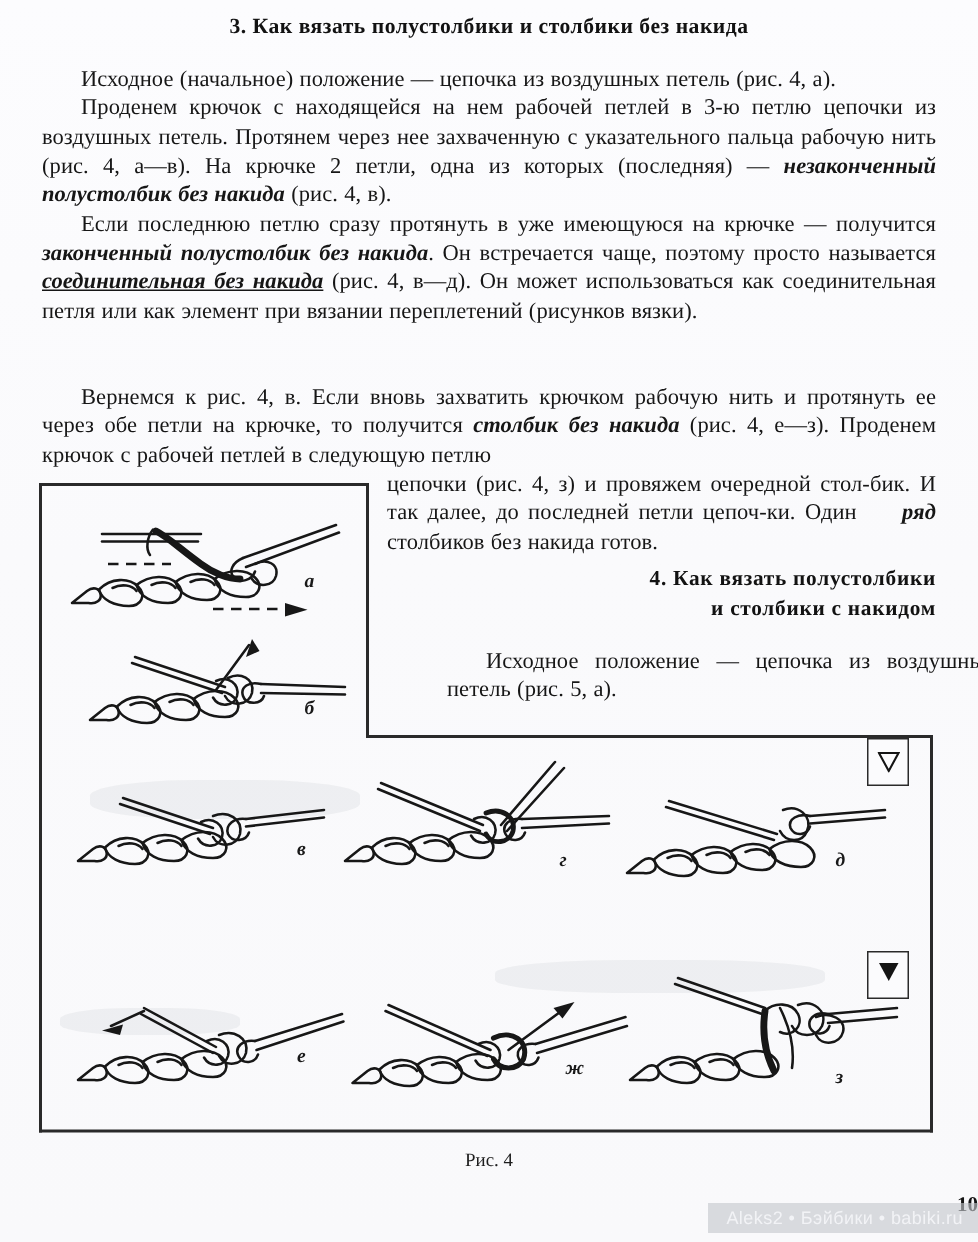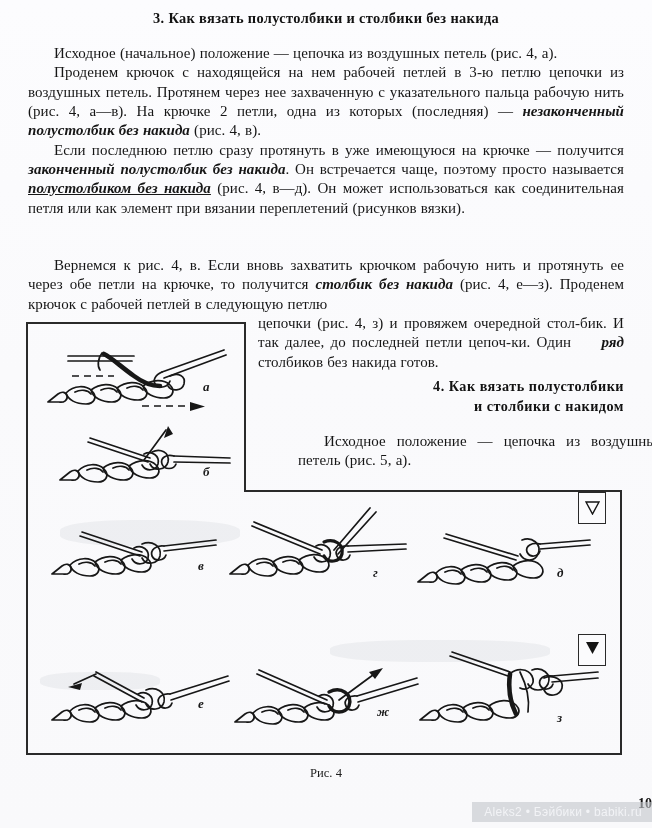--- a/index.html
+++ b/index.html
@@ -210,7 +210,7 @@
   <div class="textcol" id="para-block-top">
     <p><span>Исходное (начальное) положение — цепочка из воздушных петель (рис. 4, а).</span></p>
     <p><span>Проденем крючок с находящейся на нем рабочей петлей в 3-ю петлю цепочки из воздушных петель. Протянем через нее захваченную с указательного пальца рабочую нить (рис. 4, а—в). На крючке 2 петли, одна из которых (последняя) — </span><b class="bi">незаконченный полустолбик без накида</b><span> (рис. 4, в).</span></p>
-    <p><span>Если последнюю петлю сразу протянуть в уже имеющуюся на крючке — получится </span><b class="bi">законченный полустолбик без накида</b><span>. Он встречается чаще, поэтому просто называется </span><b class="biu">полустолбиком без накида</b><span> (рис. 4, в—д). Он может использоваться как соединительная петля или как элемент при вязании переплетений (рисунков вязки).</span></p>
+    <p><span>Если последнюю петлю сразу протянуть в уже имеющуюся на крючке — получится </span><b class="bi">законченный полустолбик без накида</b><span>. Он встречается чаще, поэтому просто называется </span><b class="biu">соединительная без накида</b><span> (рис. 4, в—д). Он может использоваться как соединительная петля или как элемент при вязании переплетений (рисунков вязки).</span></p>
   </div>
 
   <div class="textcol" id="para-block-mid">

